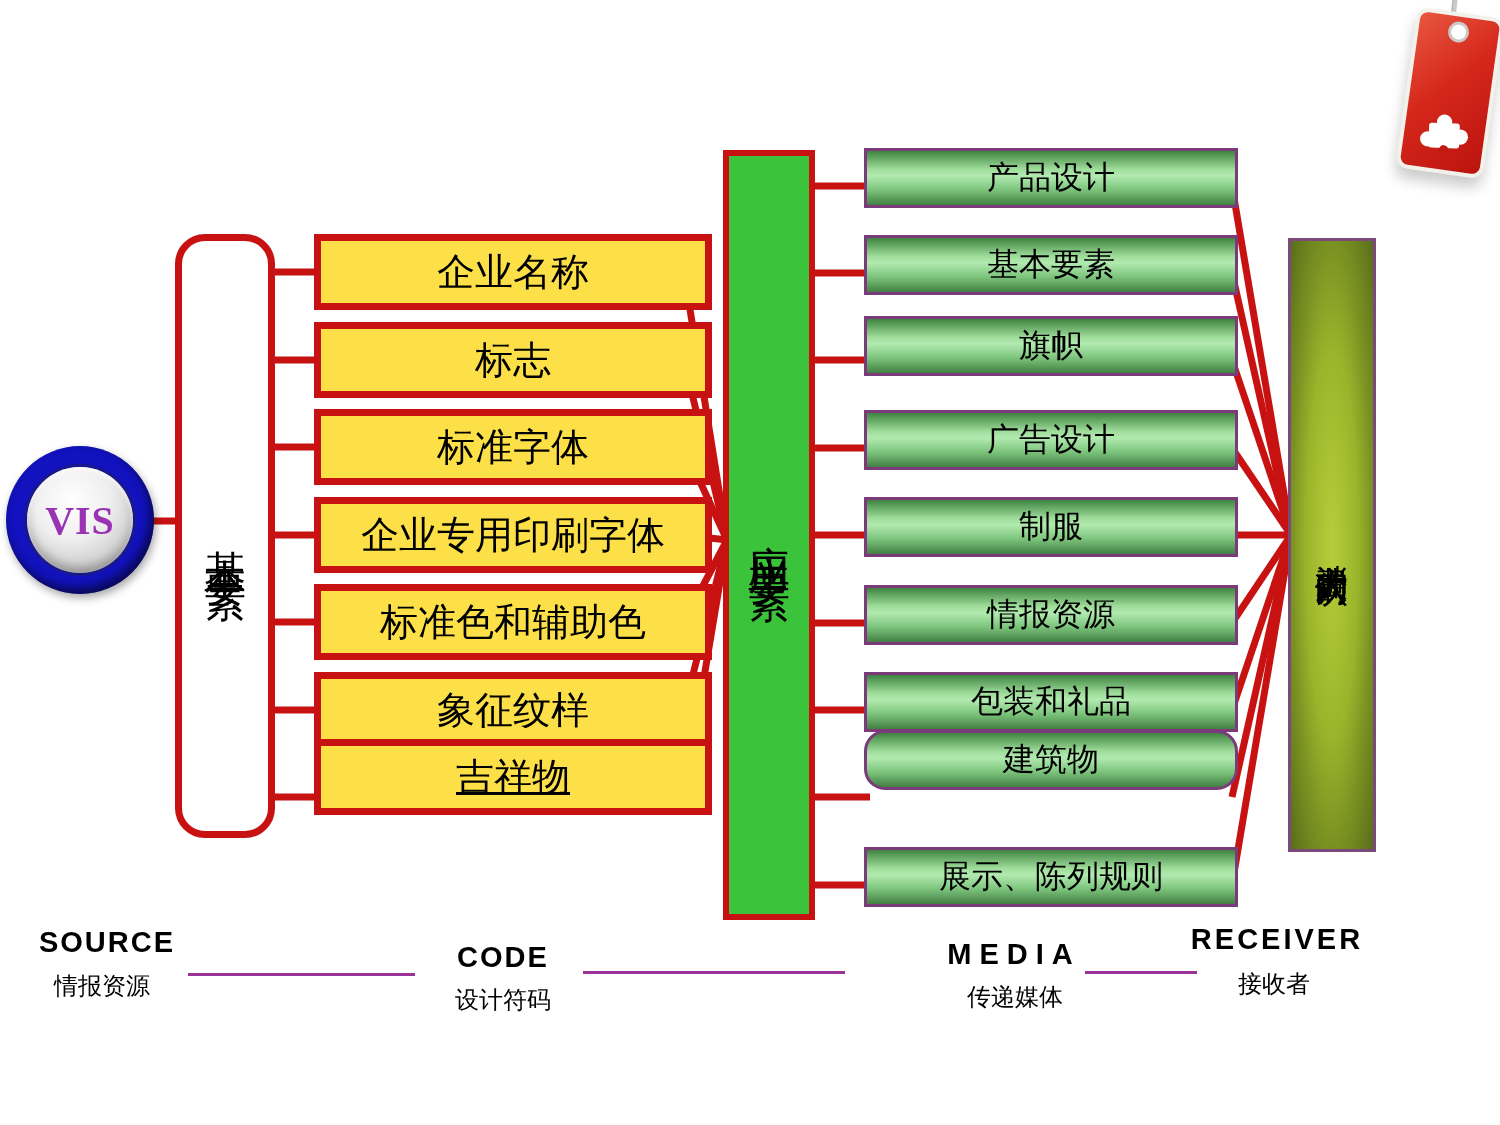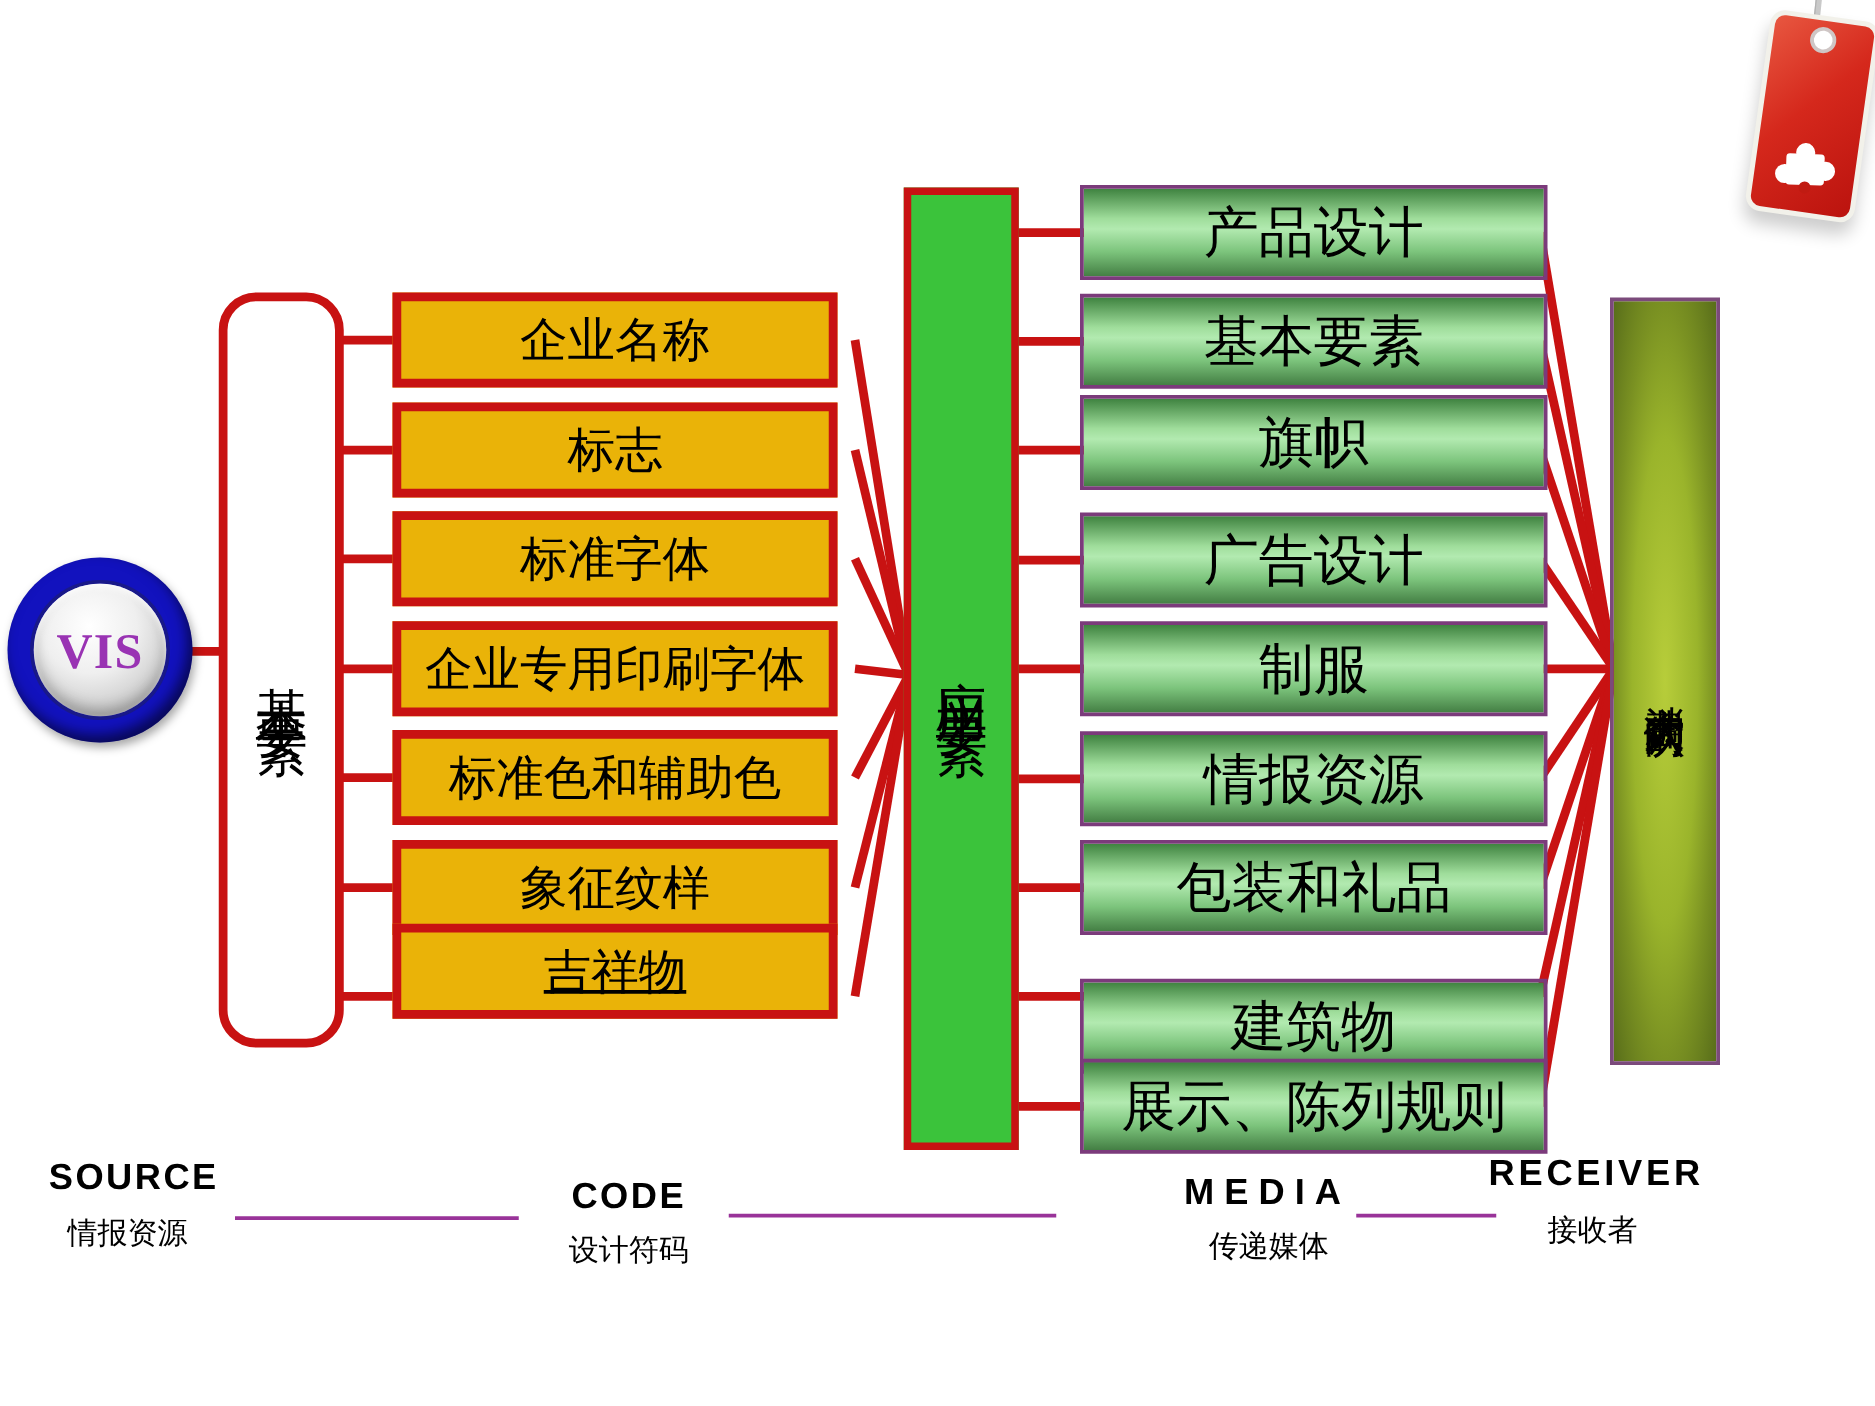--- a/index.html
+++ b/index.html
@@ -63,10 +63,10 @@
 
   
   .g-box{
-    position:absolute;left:864px;width:374px;height:76px;box-sizing:border-box;
+    position:absolute;left:864px;width:374px;height:60px;box-sizing:border-box;
     border:3px solid var(--box-border-purple);z-index:2;
     background:linear-gradient(180deg,#3f8340 0%, #9fdd9b 34%, #b2eab0 46%, #7cc47c 72%, #447f44 100%);
-    display:flex;align-items:center;justify-content:center;font-size:44px;
+    display:flex;align-items:center;justify-content:center;font-size:32px;
   }
 
   

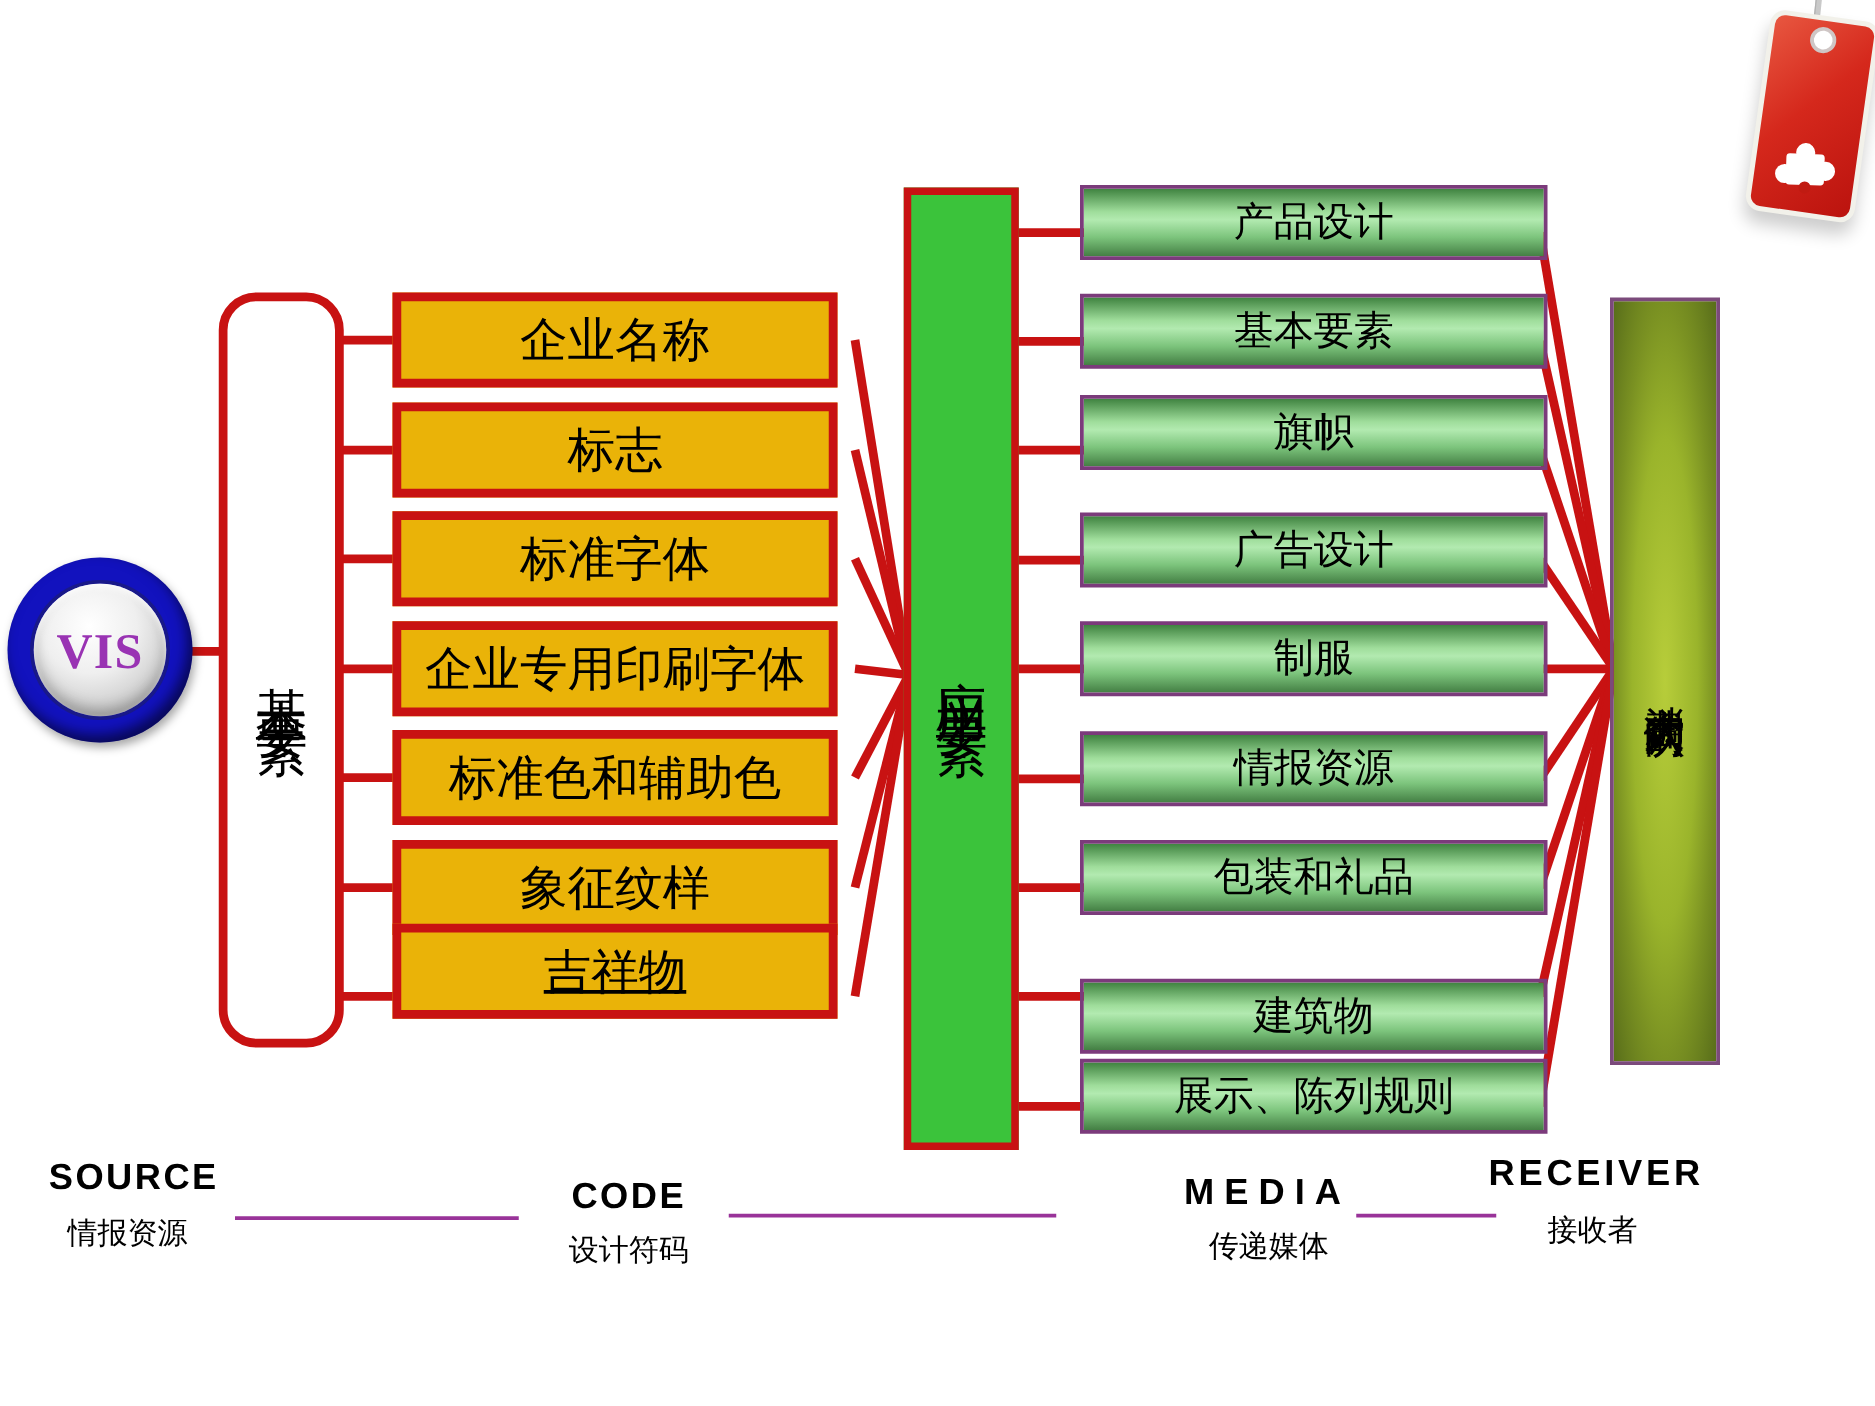--- a/index.html
+++ b/index.html
@@ -48,8 +48,8 @@
 
   
   .w-box{
-    position:absolute;left:314px;width:356px;height:76px;box-sizing:border-box;
-    border:7px solid var(--red);background:#eab308;z-index:2;
+    position:absolute;left:314px;width:398px;height:76px;box-sizing:border-box;
+    border:7px solid var(--red);background:#fde047;z-index:2;
     display:flex;align-items:center;justify-content:center;font-size:38px;
   }
 

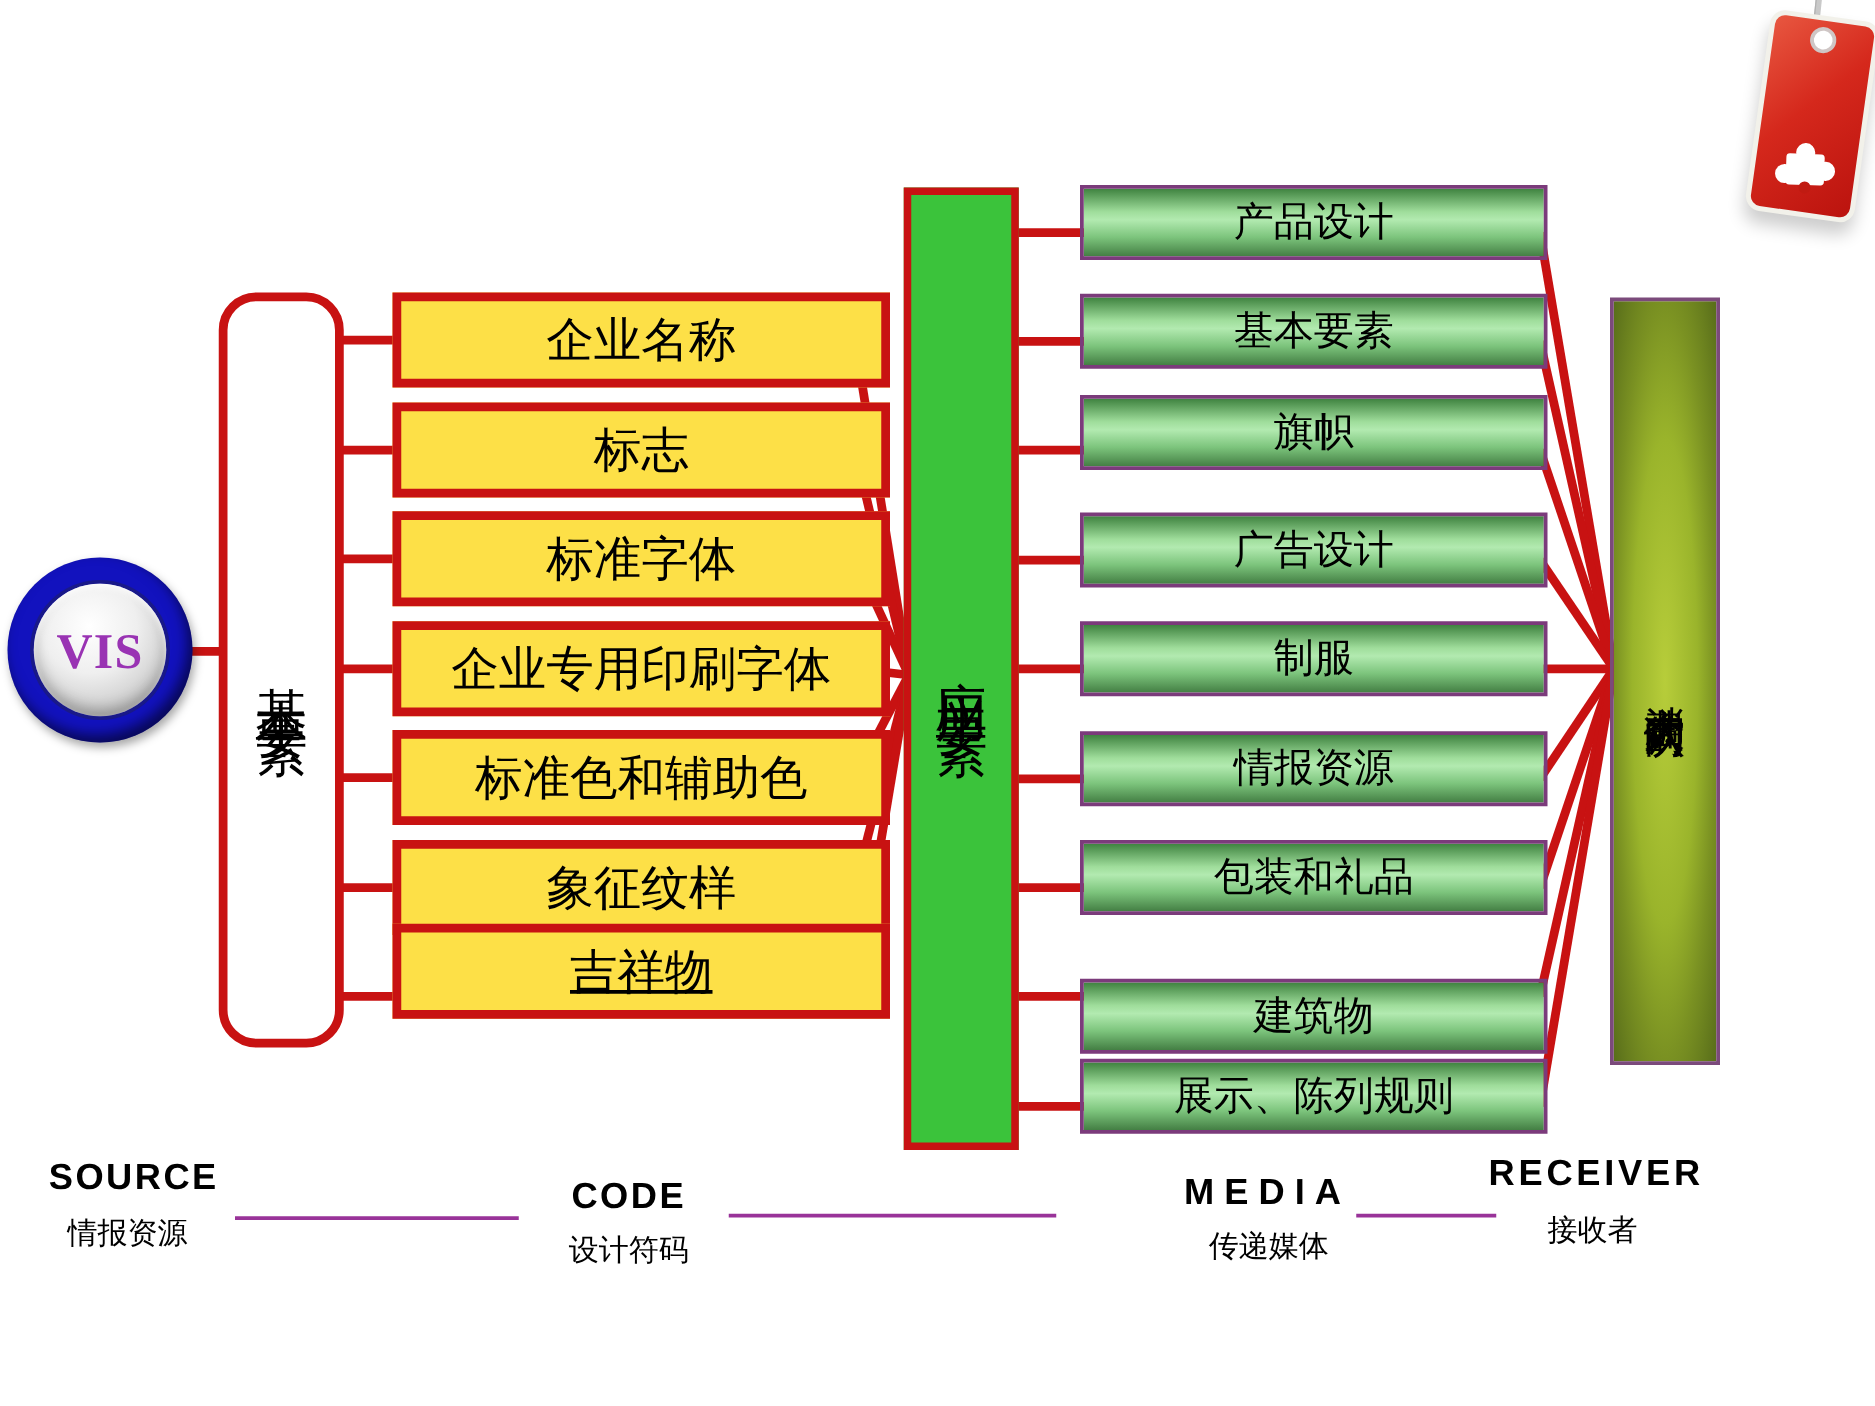--- a/index.html
+++ b/index.html
@@ -201,7 +201,7 @@
       <div class="g-box" style="top: 672px;">
         <span>包装和礼品</span>
       </div>
-      <div class="g-box" style="top: 783px;">
+      <div class="g-box" style="top: 730px; border-radius: 21px;">
         <span>建筑物</span>
       </div>
       <div class="g-box" style="top: 847px;">

